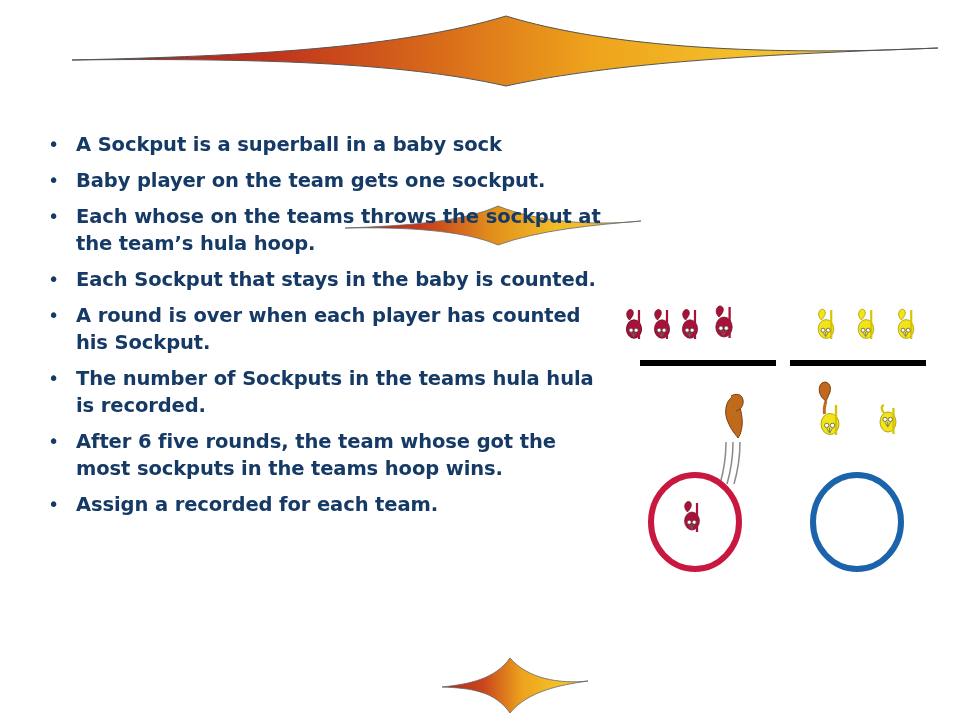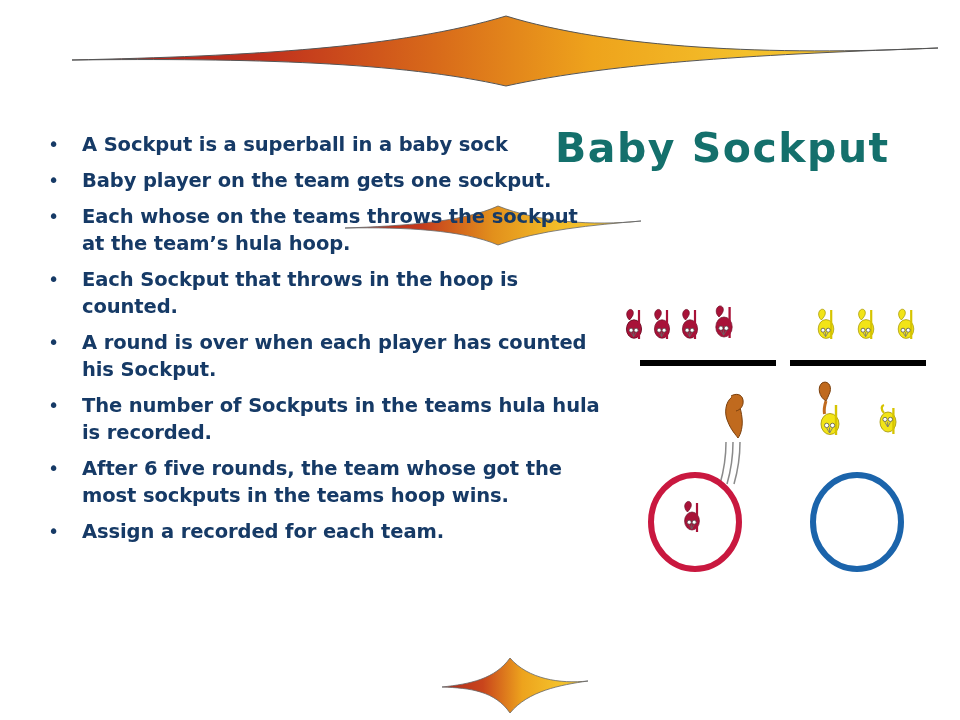--- a/index.html
+++ b/index.html
@@ -68,7 +68,6 @@
     font-weight: bold;
     line-height: 27px;
     letter-spacing: -0.1px;
-    margin-left: 6px;
   }
 
   

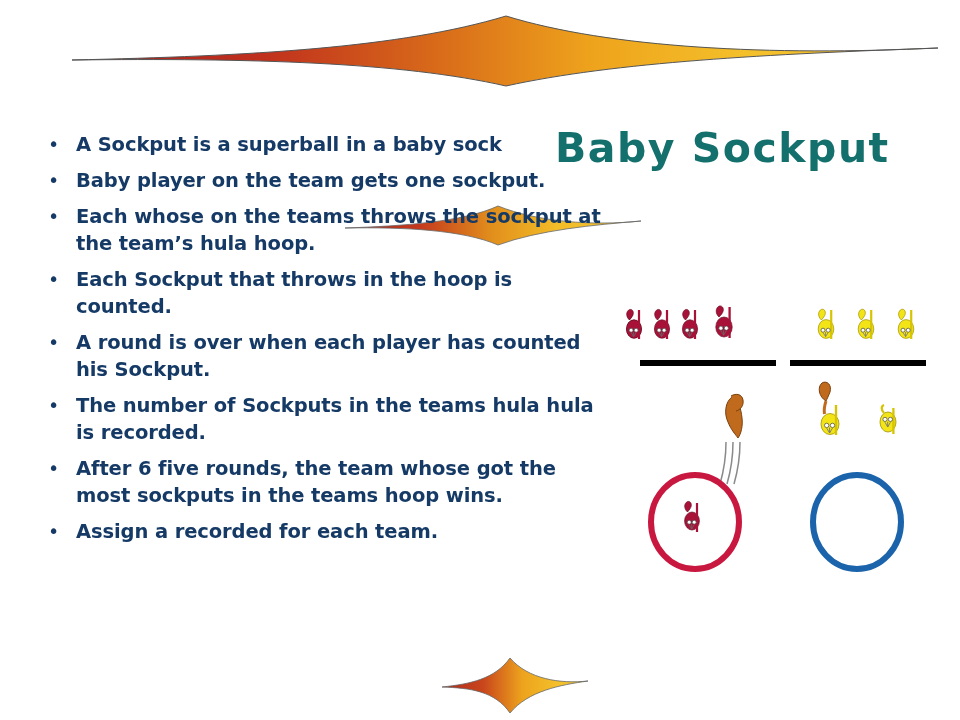--- a/index.html
+++ b/index.html
@@ -134,7 +134,6 @@
     </svg>
   </div>
 
-  <div id="title">Baby  Sockput</div>
 
   <div id="bullets">
 

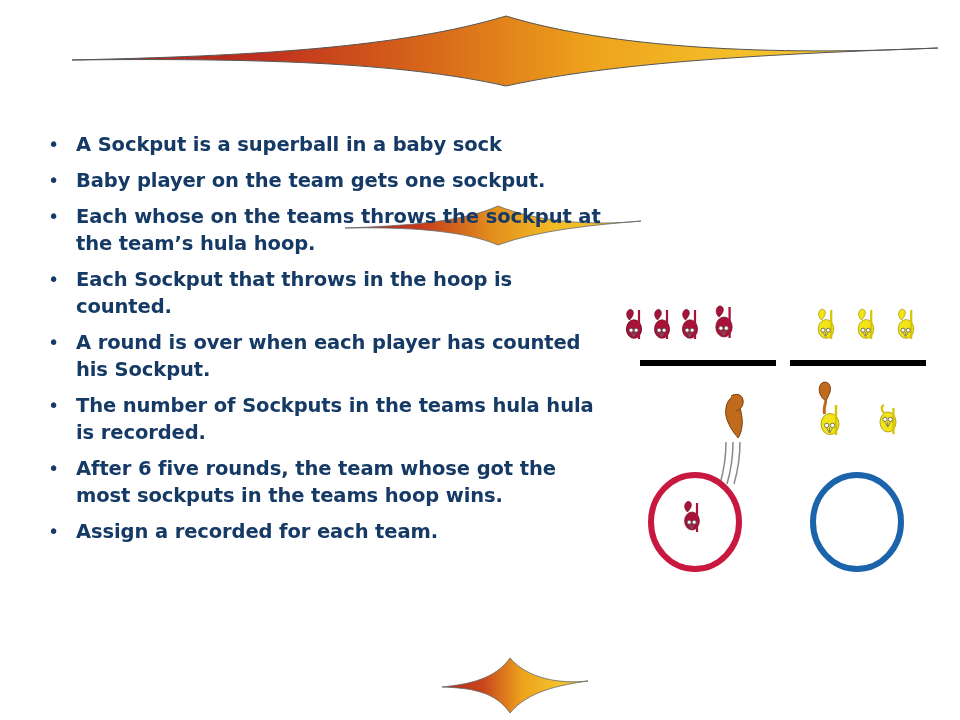--- a/index.html
+++ b/index.html
@@ -154,7 +154,7 @@
 
     <div class="bullet-row">
       <span class="bullet-dot">•</span>
-      <span class="bullet-text">Each Sockput that throws in the hoop is counted.</span>
+      <span class="bullet-text">Each Sockput that stays in the baby is counted.</span>
     </div>
 
     <div class="bullet-row">

